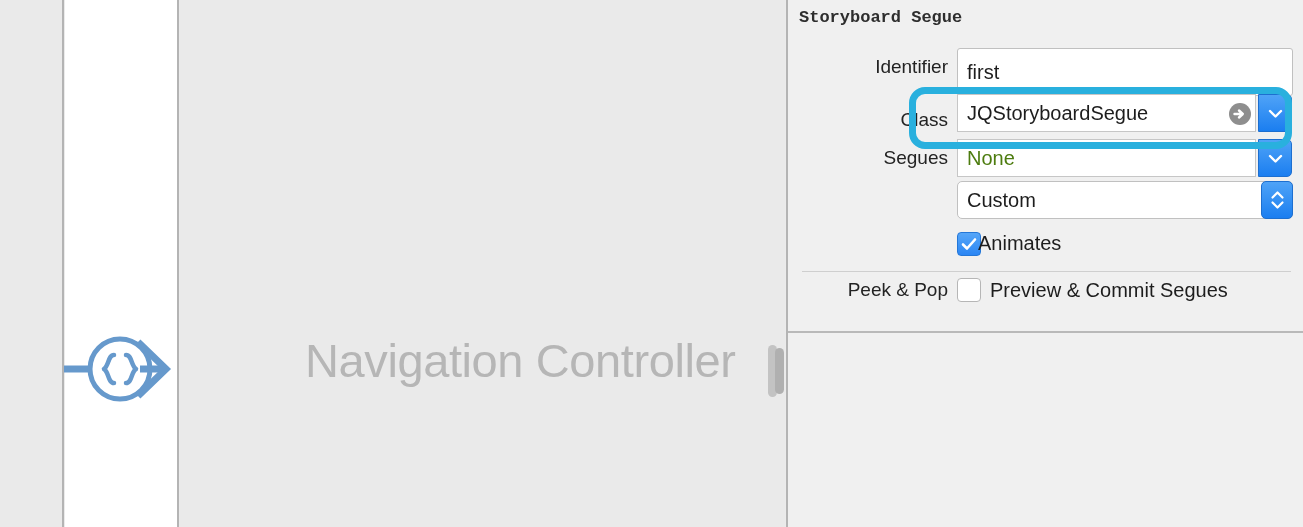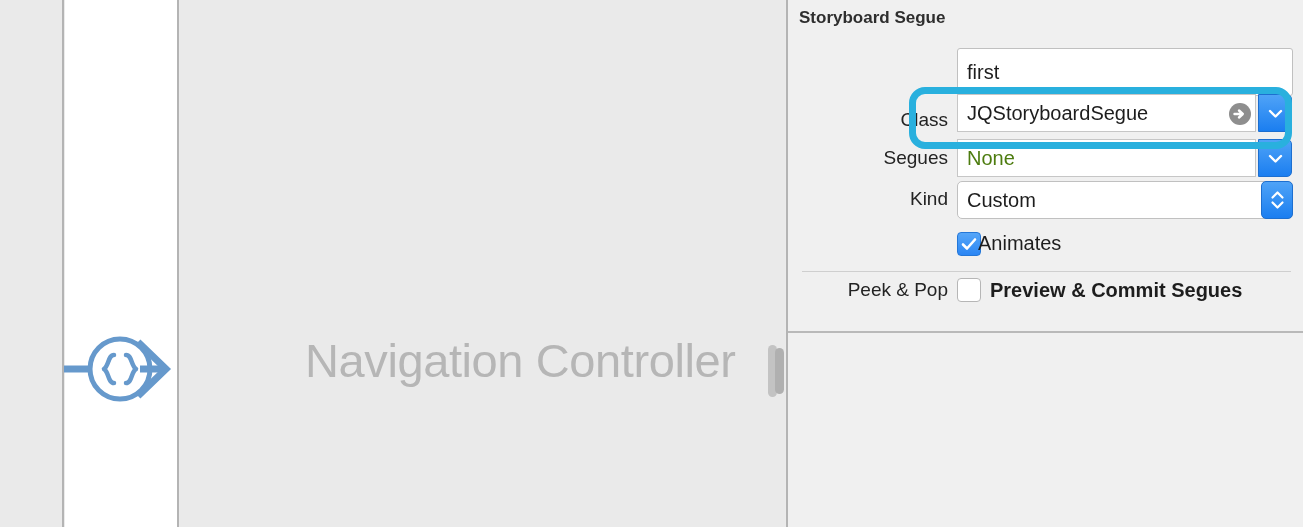--- a/index.html
+++ b/index.html
@@ -101,6 +101,7 @@
     font-size: 17px;
     font-weight: bold;
     color: #2e2e2e;
+    font-family: Liberation Mono, monospace;
   }
   .row-label {
     position: absolute;

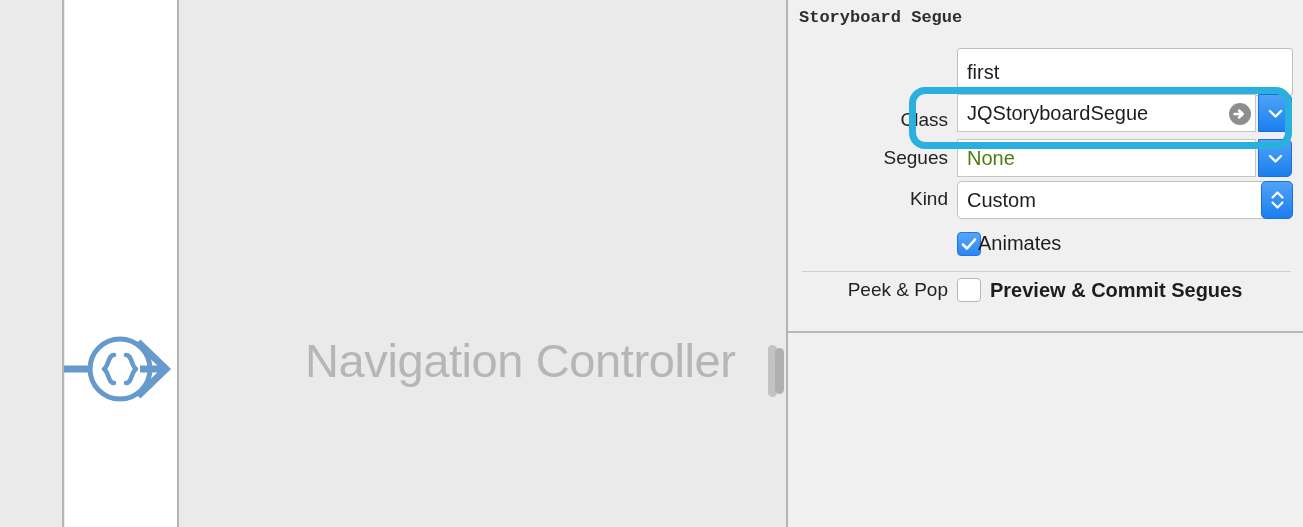--- a/index.html
+++ b/index.html
@@ -220,6 +220,7 @@
 
     <div class="section-title">Storyboard Segue</div>
 
+    <div class="row-label" style="left:0; width:160px; top:56px;">Identifier</div>
     <div class="field" style="left:169px; top:48px; width:336px; height:48px;">first</div>
 
     <div class="row-label" style="left:0; width:160px; top:109px;">Class</div>

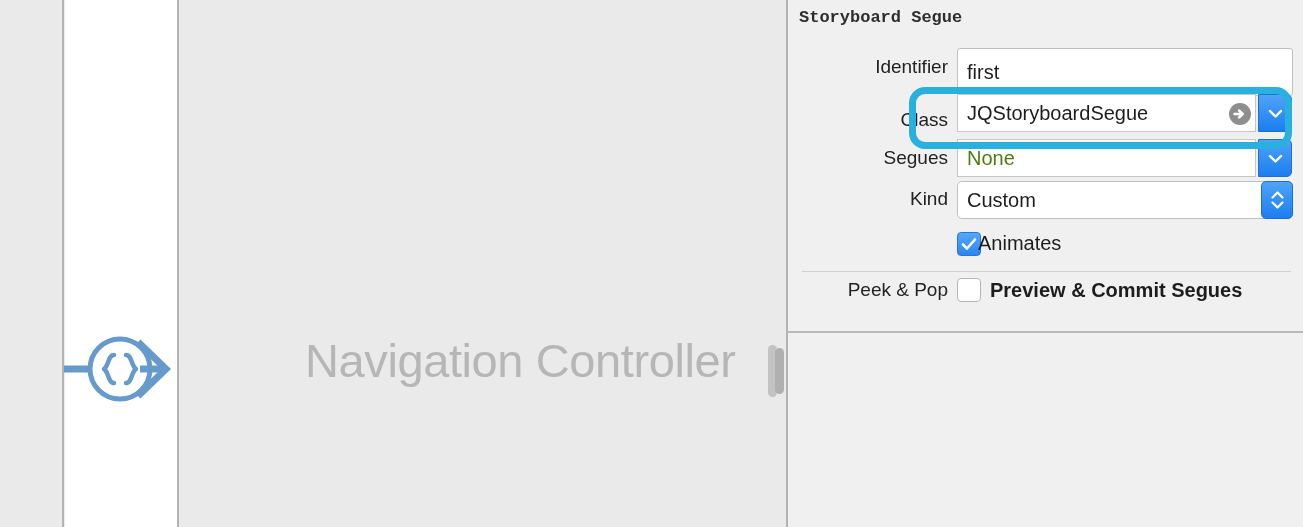--- a/index.html
+++ b/index.html
@@ -245,7 +245,6 @@
       </svg>
     </div>
 
-    <div class="row-label" style="left:0; width:160px; top:188px;">Kind</div>
     <div class="field" style="left:169px; top:181px; width:336px; height:38px; border-radius:5px;">Custom</div>
     <div class="combo-btn rounded-all" style="left:473px; top:181px; width:32px; height:38px;">
       <svg width="15" height="22" viewBox="0 0 15 22">

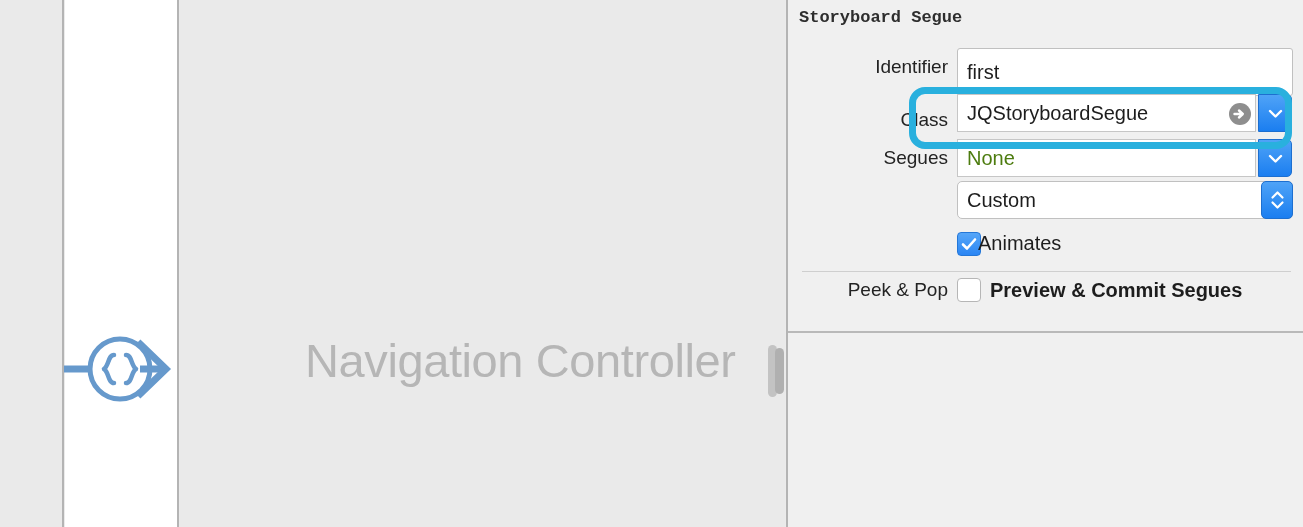--- a/index.html
+++ b/index.html
@@ -264,7 +264,7 @@
 
     <div class="row-label" style="left:0; width:160px; top:279px;">Peek &amp; Pop</div>
     <div class="checkbox unchecked" style="left:169px; top:278px;"></div>
-    <div class="cb-text" style="left:202px; top:279px;font-weight:bold;">Preview &amp; Commit Segues</div>
+    <div class="cb-text" style="left:202px; top:279px;">Preview &amp; Commit Segues</div>
 
     <div class="hr strong" style="left:0; top:331px; width:517px;"></div>
 

